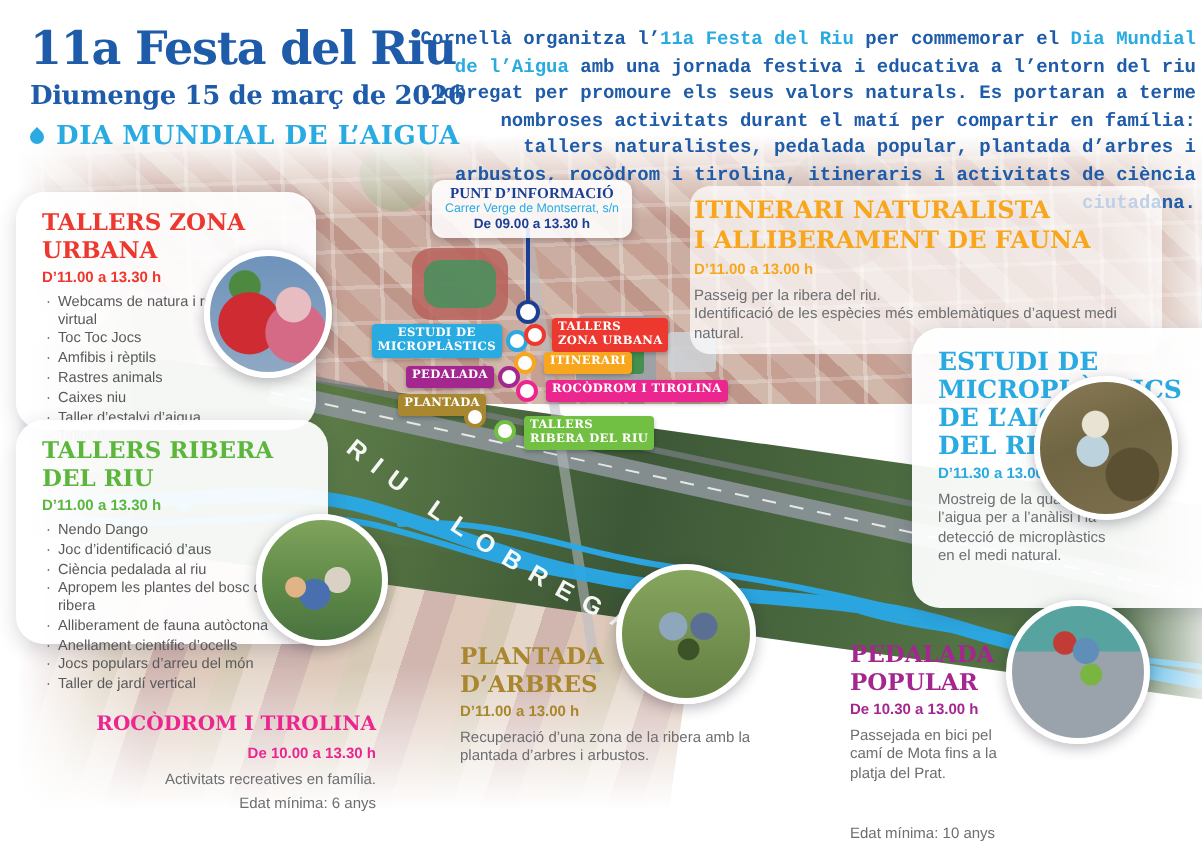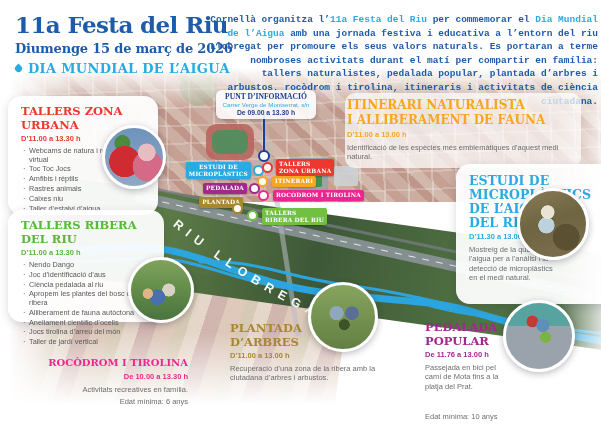--- a/index.html
+++ b/index.html
@@ -187,6 +187,7 @@
     <div class="sec-title" style="font-size: 12px; line-height: 15px; color: rgb(249, 166, 31);">ITINERARI NATURALISTA
 I ALLIBERAMENT DE FAUNA</div>
     <div class="sec-time" style="color: rgb(249, 166, 31);">D’11.00 a 13.00 h</div>
+    <div class="desc">Passeig per la ribera del riu.</div>
     <div class="desc">Identificació de les espècies més emblemàtiques d’aquest medi natural.</div>
   </div>
 

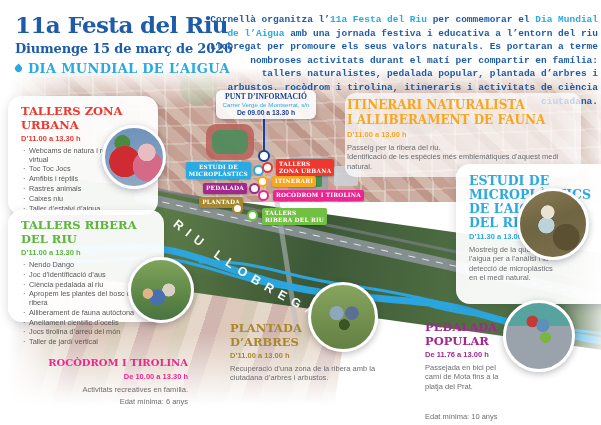--- a/index.html
+++ b/index.html
@@ -171,7 +171,7 @@
         <li>Apropem les plantes del bosc de ribera</li>
         <li>Alliberament de fauna autòctona</li>
         <li>Anellament científic d’ocells</li>
-        <li>Jocs tirolina d’arreu del món</li>
+        <li>Jocs populars d’arreu del món</li>
         <li>Taller de jardí vertical</li>
       </ul>
   </div>

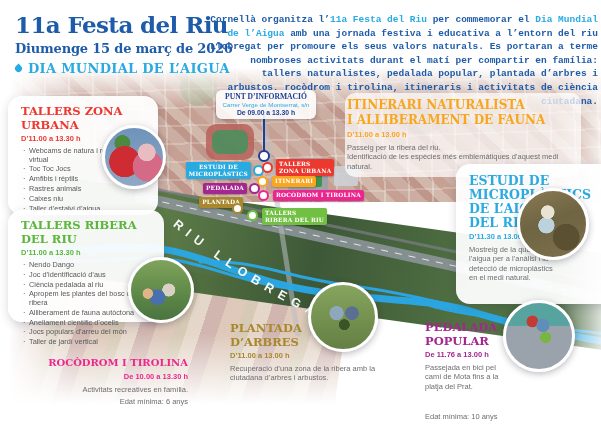--- a/index.html
+++ b/index.html
@@ -210,7 +210,7 @@
   <div class="abs" style="left:425px;top:321px;width:82px;z-index:2;">
     <div class="sec-title" style="color: rgb(163, 39, 143);">PEDALADA
 POPULAR</div>
-    <div class="sec-time" style="color: rgb(163, 39, 143);">De 11.76 a 13.00 h</div>
+    <div class="sec-time" style="color: rgb(163, 39, 143);">De 10.30 a 13.00 h</div>
     <div class="desc">Passejada en bici pel camí de Mota fins a la platja del Prat.</div>
     <div class="desc age" style="margin-top:21px;">Edat mínima: 10 anys</div>
   </div>

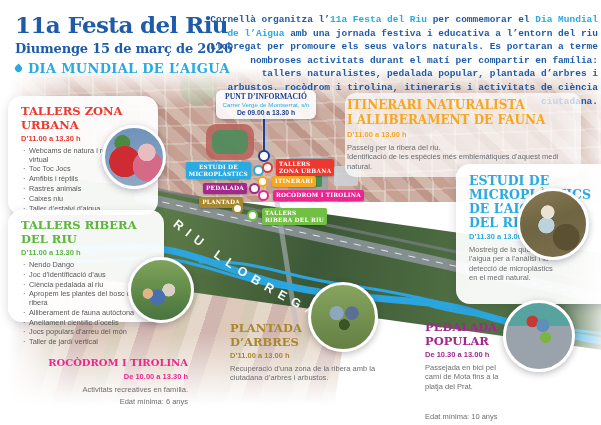--- a/index.html
+++ b/index.html
@@ -204,7 +204,7 @@
     <div class="sec-title" style="color: rgb(168, 135, 47);">PLANTADA
 D’ARBRES</div>
     <div class="sec-time" style="color: rgb(168, 135, 47);">D’11.00 a 13.00 h</div>
-    <div class="desc">Recuperació d’una zona de la ribera amb la ciutadana d’arbres i arbustos.</div>
+    <div class="desc">Recuperació d’una zona de la ribera amb la plantada d’arbres i arbustos.</div>
   </div>
 
   <div class="abs" style="left:425px;top:321px;width:82px;z-index:2;">

